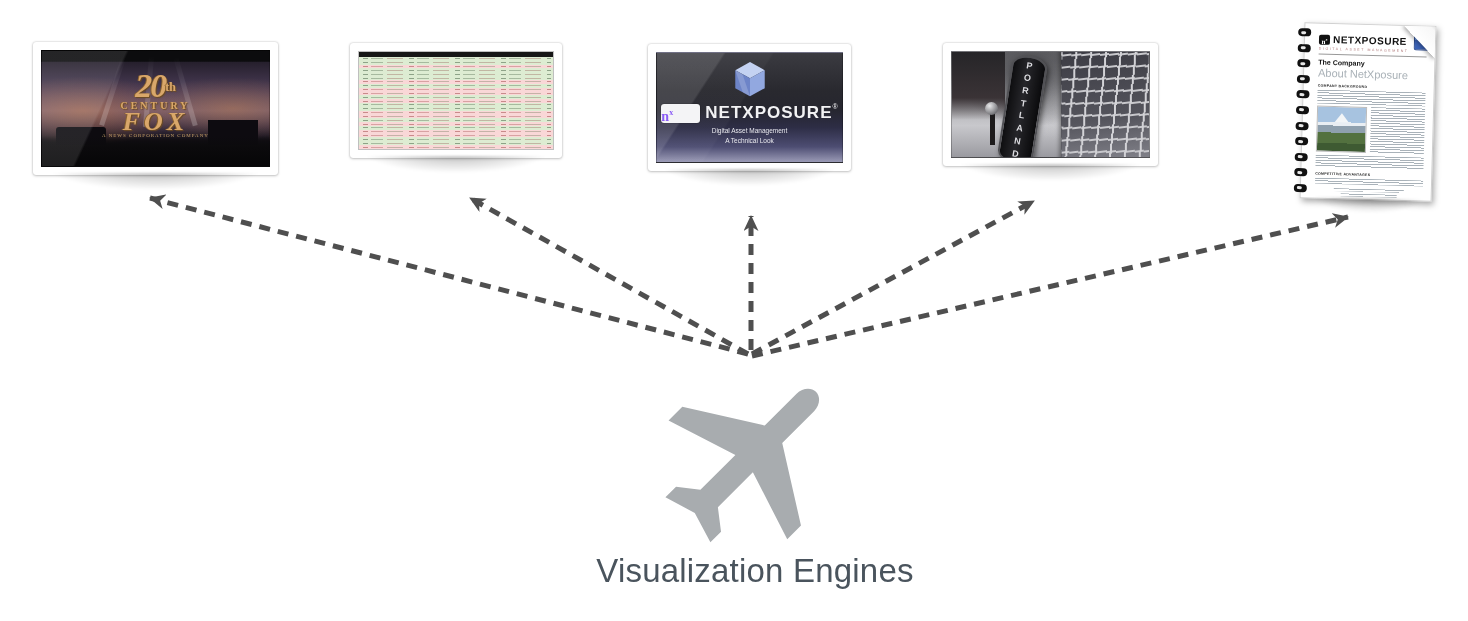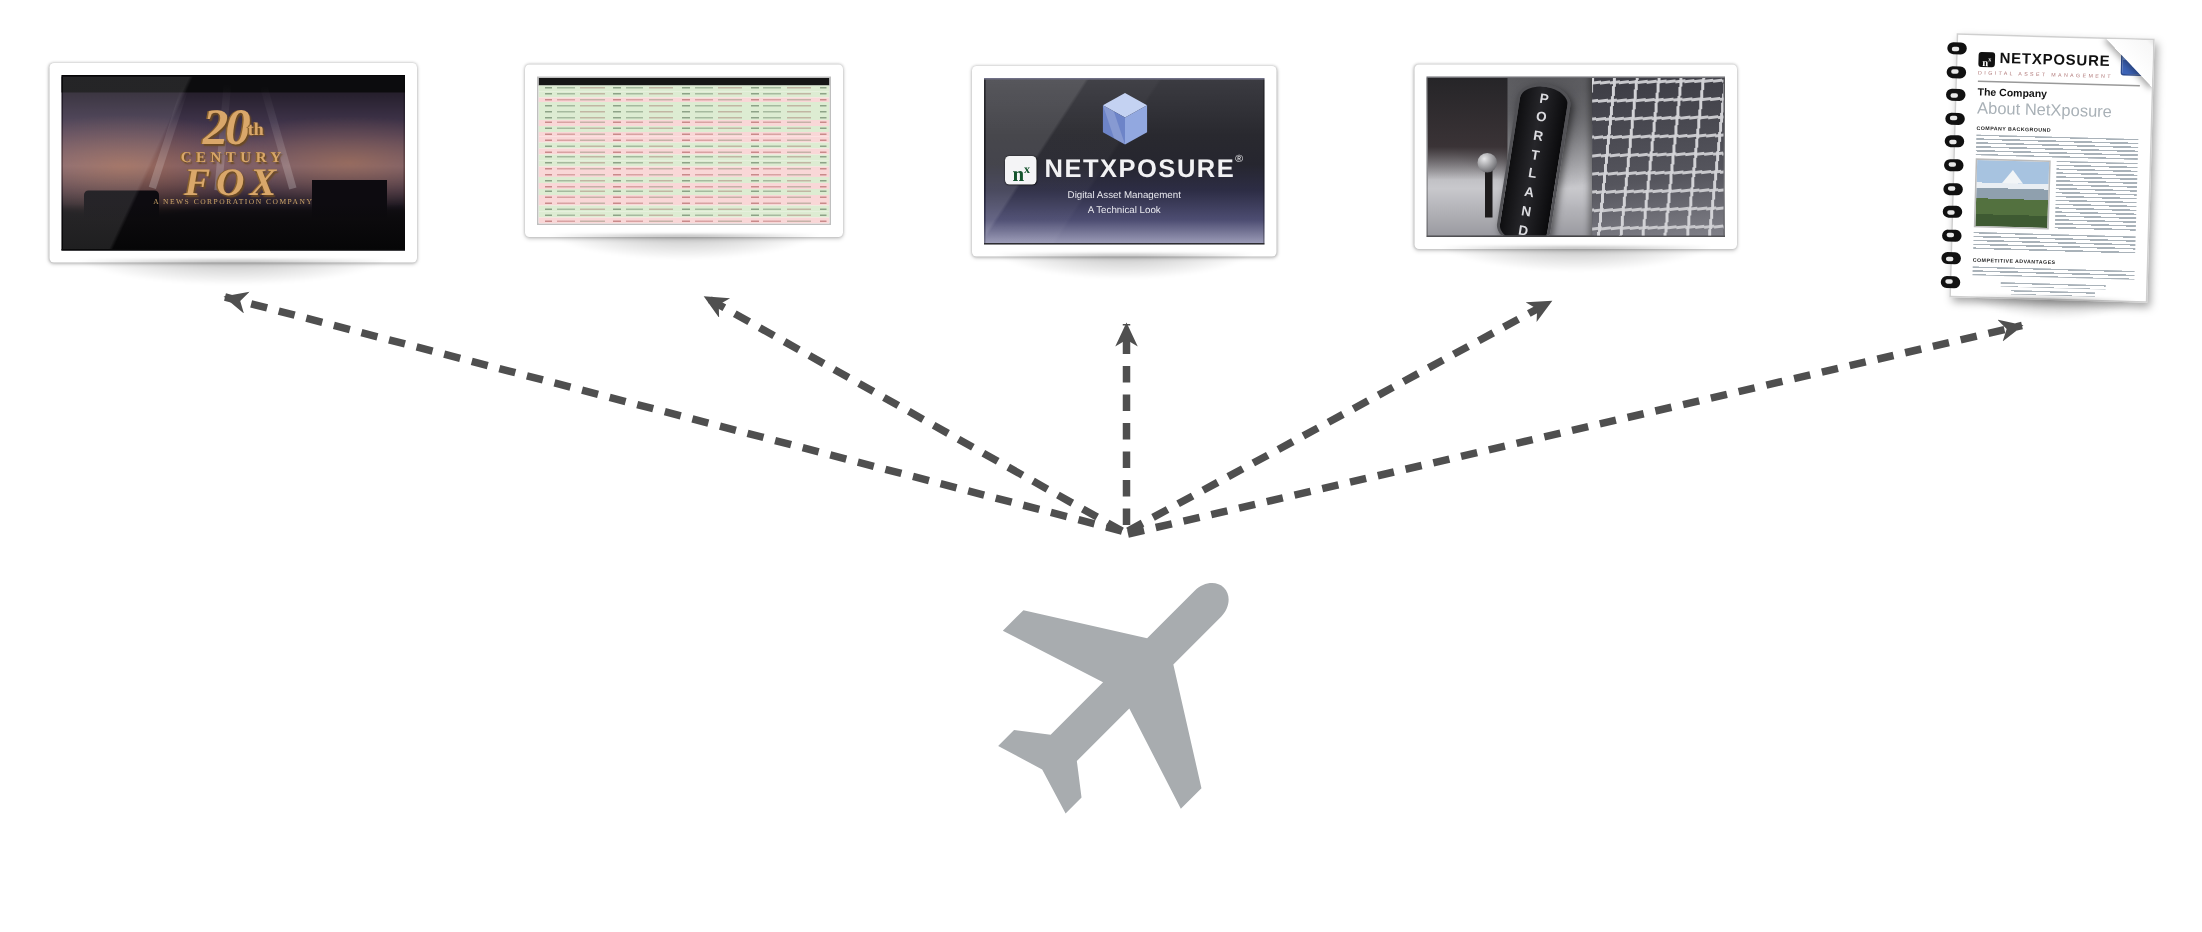--- a/index.html
+++ b/index.html
@@ -70,8 +70,8 @@
       background:linear-gradient(123deg, rgba(255,255,255,.14) 0 26%, rgba(255,255,255,.03) 27% 45%, rgba(255,255,255,0) 46%); }
   .slide .cube { position:absolute; left:50%; top:8%; transform:translateX(-50%); }
   .slide .brandrow { position:absolute; left:0; right:0; top:46%; display:flex; align-items:center; justify-content:center; gap:5px; }
-  .slide .nbox { width:21px; height:19px; background:#f4f4f6; border-radius:3px; color:#14532d;
-      font-weight:bold; font-size:14px; text-align:center; line-height:18px; font-family:"Liberation Serif", serif;
+  .slide .nbox { width:39px; height:19px; background:#f4f4f6; border-radius:3px; color:#8b5cf6;
+      font-weight:bold; font-size:14px; text-align:left; line-height:18px; font-family:"Liberation Serif", serif;
       box-shadow:0 0 1px #000; }
   .slide .nbox sup { font-size:8px; }
   .slide .brand { color:#f2f2f4; font-weight:bold; font-size:17px; letter-spacing:1px; }

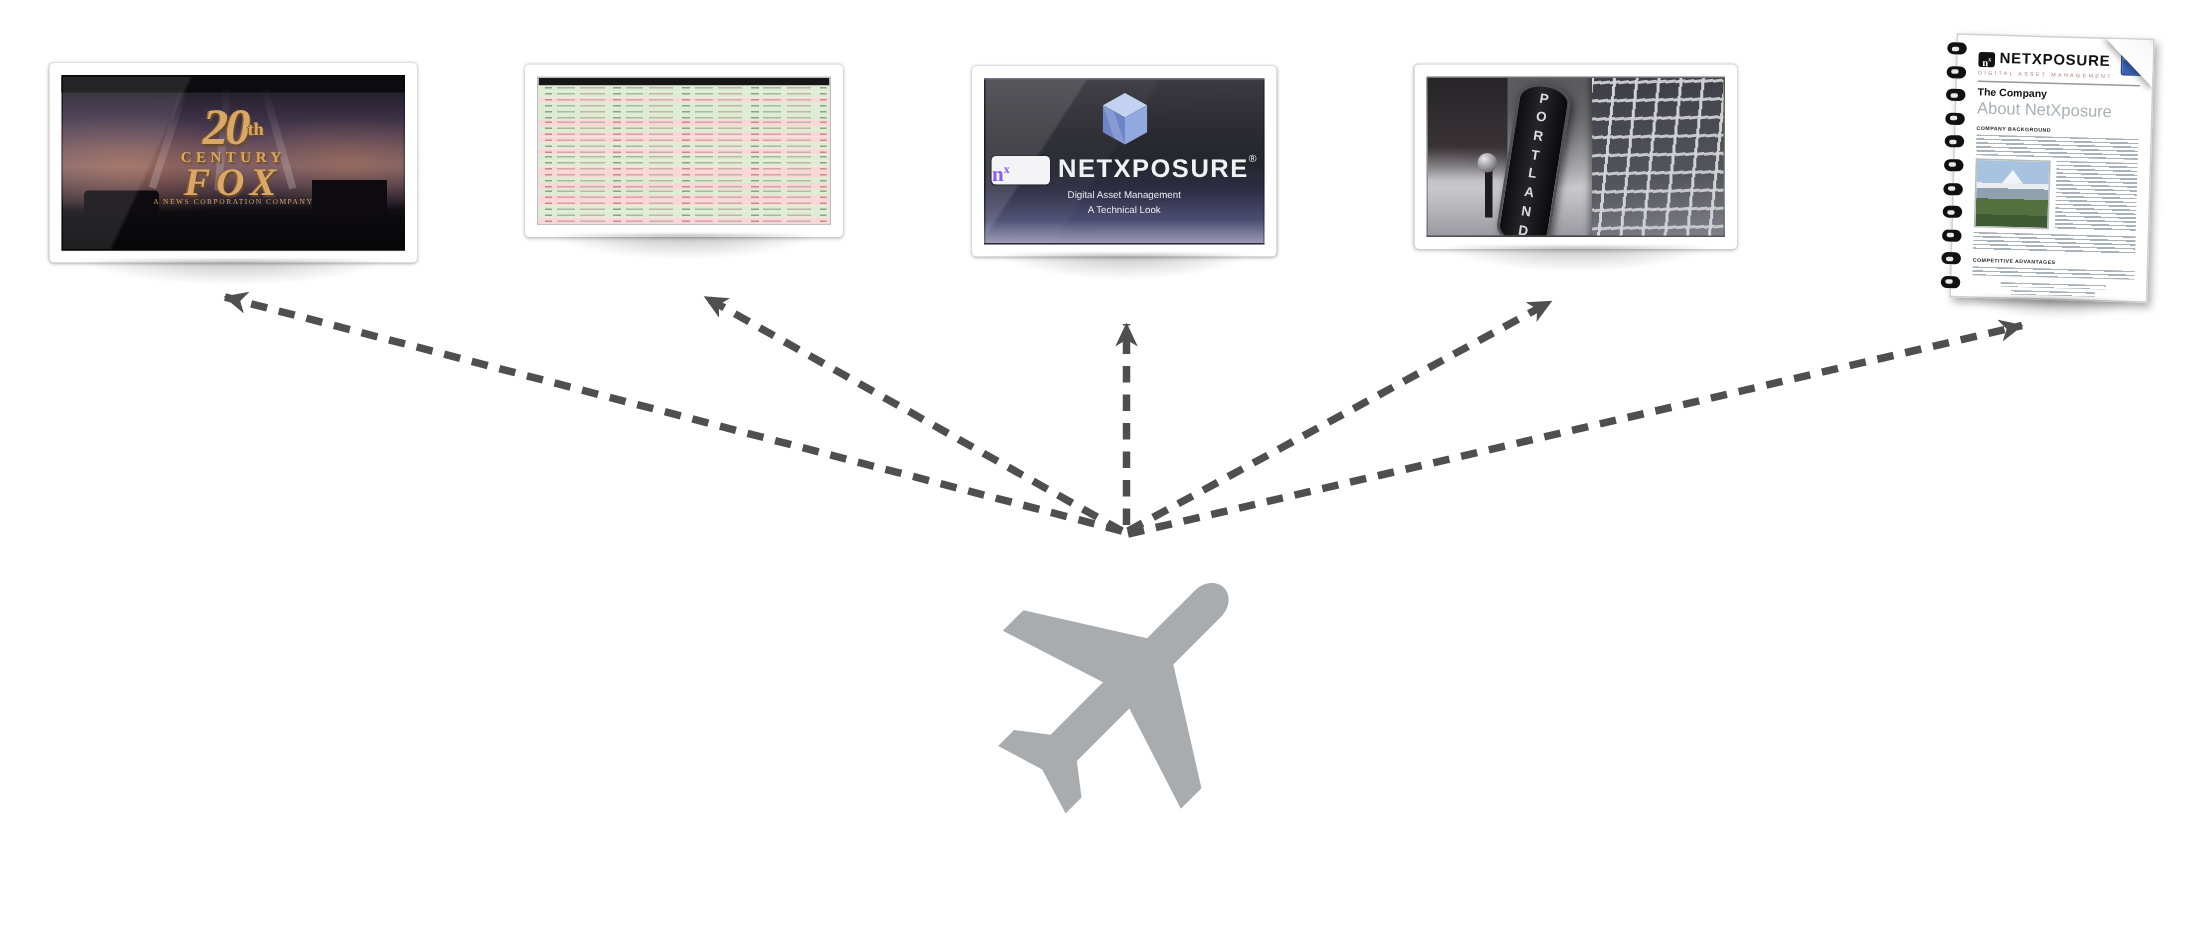--- a/index.html
+++ b/index.html
@@ -308,6 +308,7 @@
       <path fill="#a8acaf" d="M21.4,15.6v-2.2l-8.1-5.1V3.2c0-0.9-0.6-1.7-1.4-1.7s-1.4,0.8-1.4,1.7v5.1L2.4,13.4v2.2l8.1-2.6v5.6l-2.2,1.7v1.7l3.6-1.1l3.6,1.1v-1.7l-2.2-1.7V13L21.4,15.6z"></path>
     </svg>
   </div>
+  <div id="label">Visualization Engines</div>
 
 </div>
 

